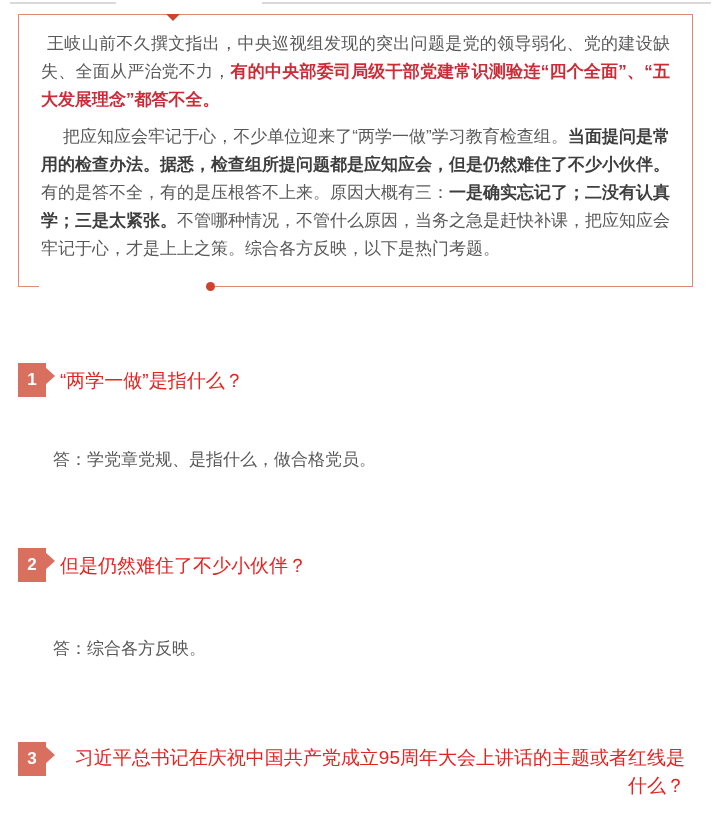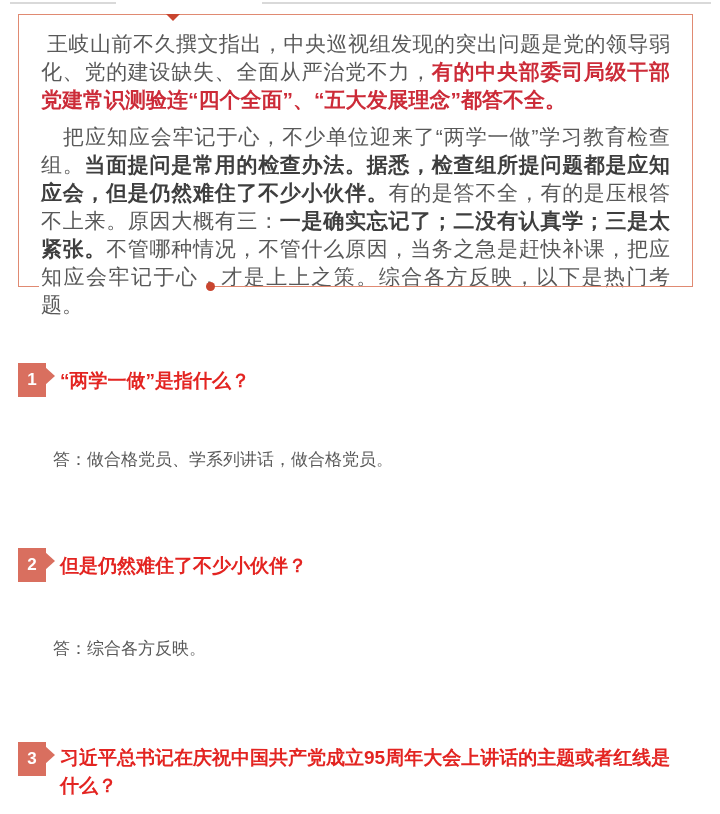--- a/index.html
+++ b/index.html
@@ -34,7 +34,7 @@
 
   .para{
     margin:0;
-    font-size:21px;line-height:28px;color:#595959;
+    font-size:17px;line-height:28px;color:#595959;
     text-align:justify;
   }
   .para1{text-indent:6px;}

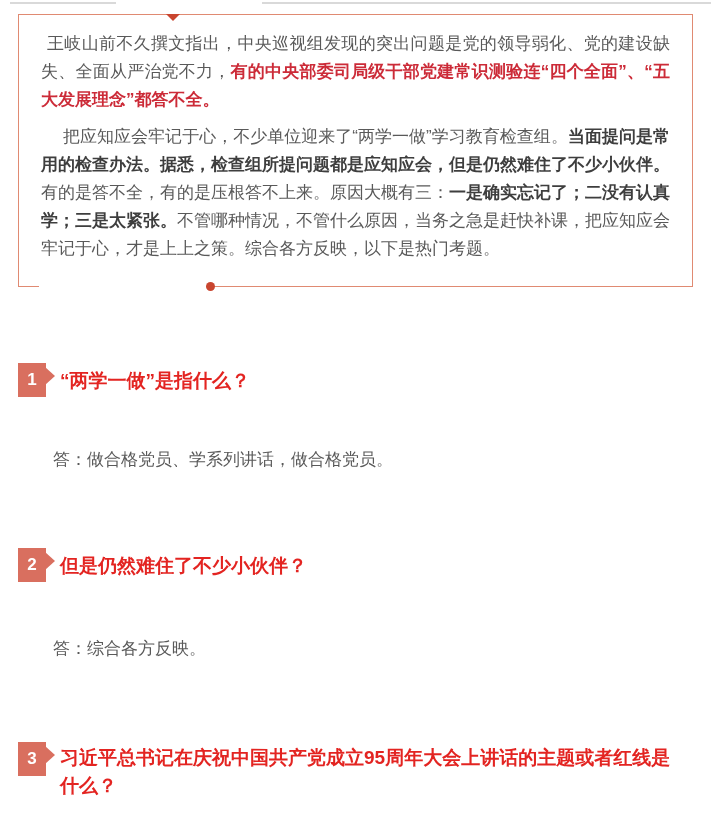--- a/index.html
+++ b/index.html
@@ -61,7 +61,7 @@
   }
   .q-title{
     position:absolute;left:60px;top:4px;width:625px;
-    color:#e32421;font-size:19px;font-weight:bold;line-height:28px;
+    color:#e32421;font-size:19px;font-weight:normal;line-height:28px;
   }
   .qb-3 .q-title{top:2px;}
   .q-answer{

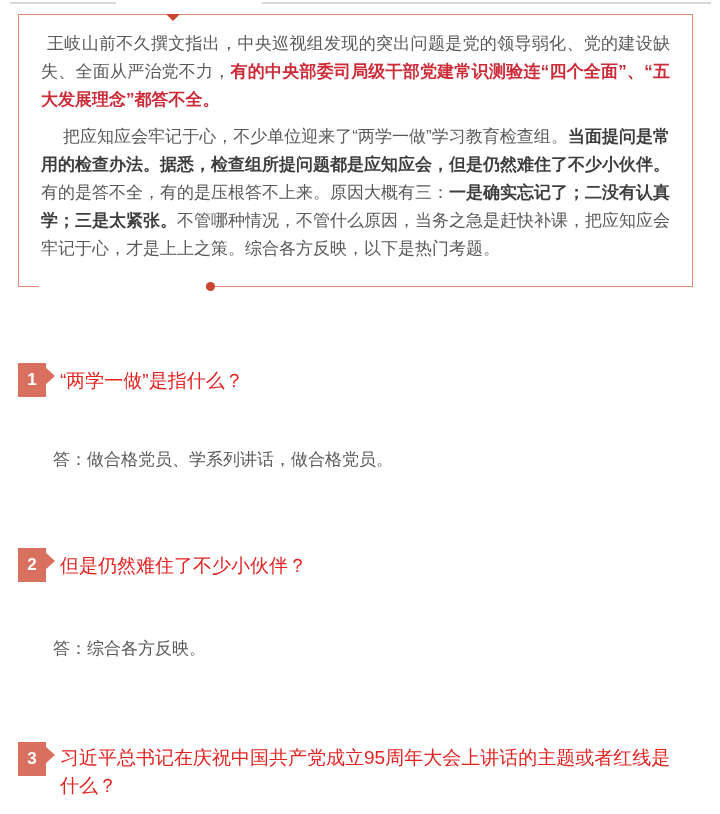--- a/index.html
+++ b/index.html
@@ -95,7 +95,7 @@
         <span>1</span>
       </div>
     <div class="q-title">“两学一做”是指什么？</div>
-    <div class="q-answer">答：做合格党员、学系列讲话，做合格党员。</div>
+    <div class="q-answer">答：学党章党规、是指什么，做合格党员。</div>
   </div>
 
   <div class="question-block qb-2">

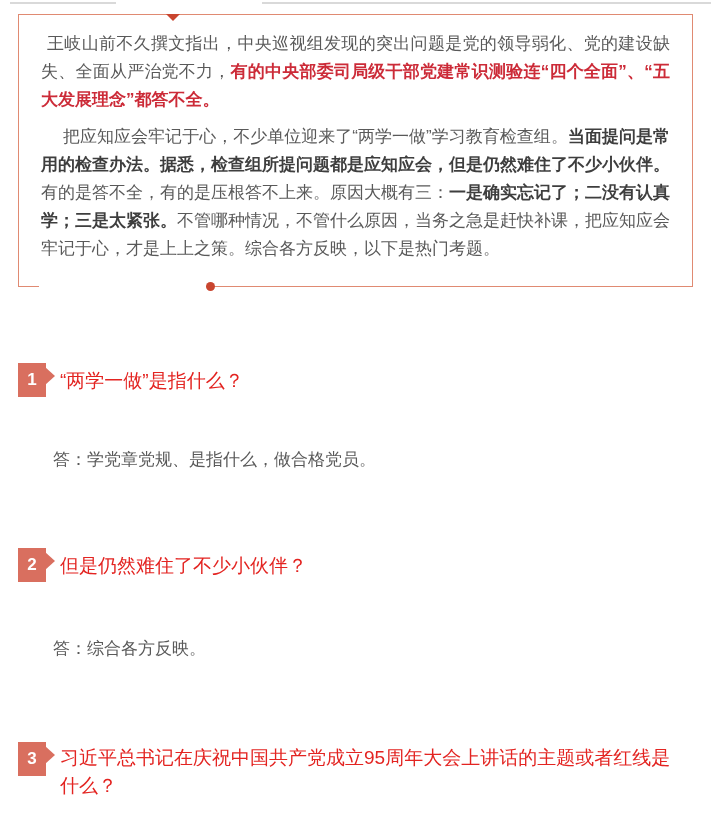--- a/index.html
+++ b/index.html
@@ -63,7 +63,7 @@
     position:absolute;left:60px;top:4px;width:625px;
     color:#e32421;font-size:19px;font-weight:normal;line-height:28px;
   }
-  .qb-3 .q-title{top:2px;}
+  .qb-3 .q-title{top:2px;text-align:right;}
   .q-answer{
     position:absolute;left:53px;width:620px;
     color:#595959;font-size:17px;line-height:26px;

